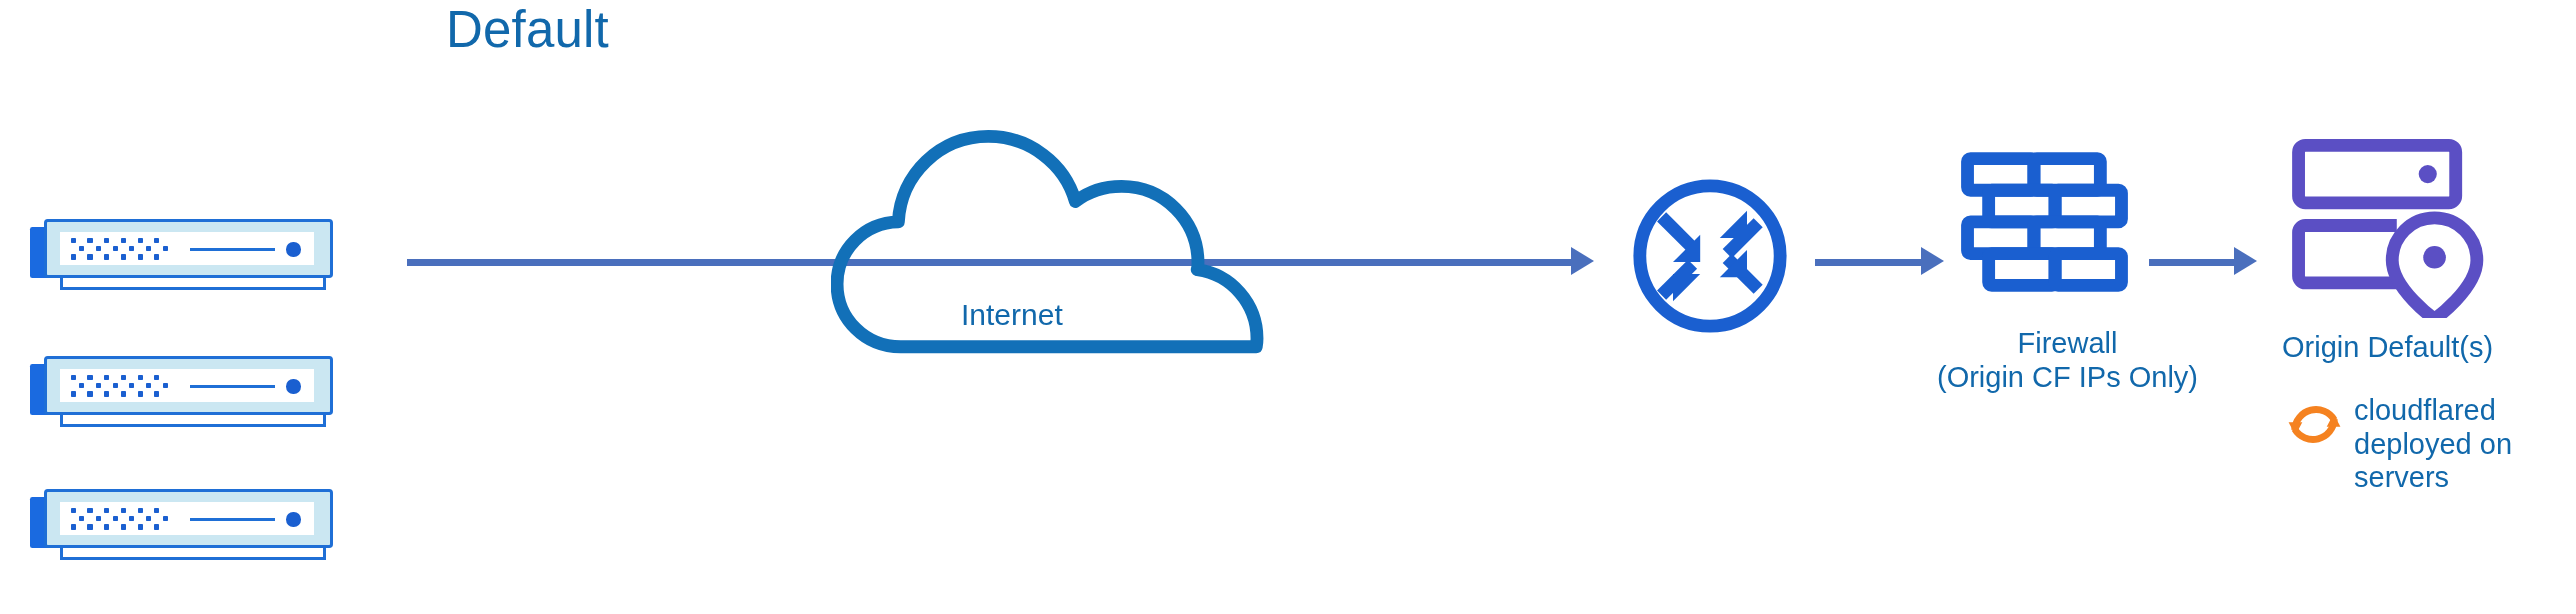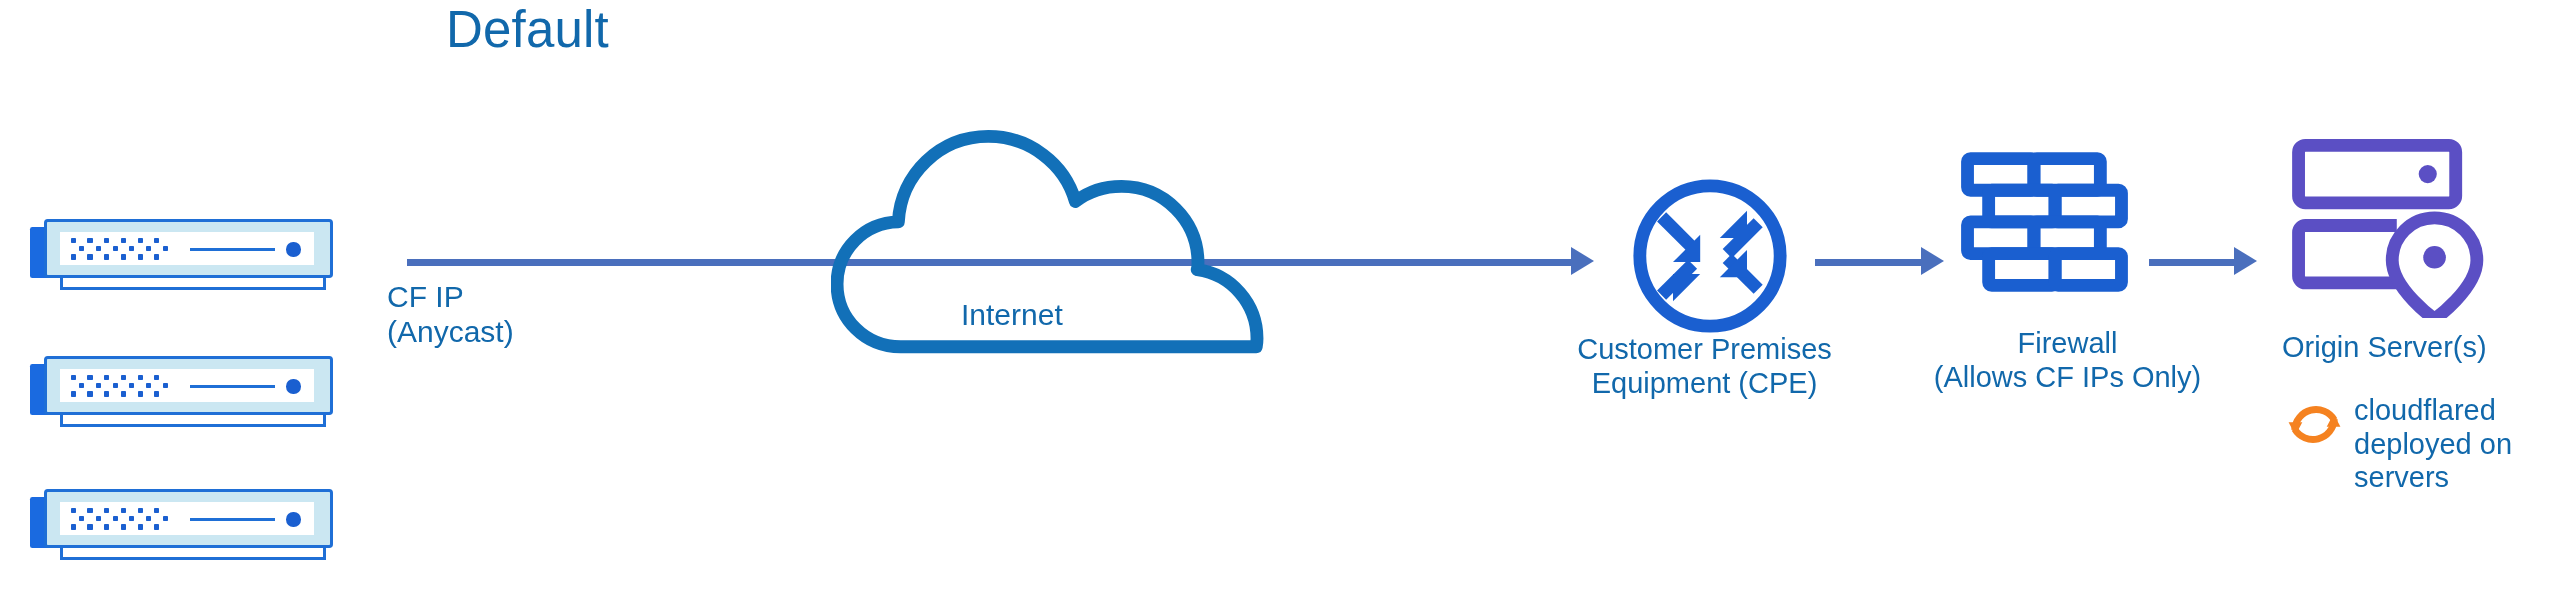--- a/index.html
+++ b/index.html
@@ -198,8 +198,6 @@
   <div class="arrow-line" id="arrow-fw-origin-line"></div>
   <div class="arrow-head" id="arrow-fw-origin-head"></div>
 
-  <div class="abs lbl" id="label-cf-ip">CF IP
-(Anycast)</div>
 
   <svg class="abs" id="node-internet" viewBox="0 0 600 330">
     <path d="M92 318 C45 318 8 281 8 235 C8 190 44 154 89 153 C92 90 144 40 208 40 C262 40 309 76 323 126 C340 113 361 106 384 106 C440 106 485 151 485 207 C485 210 485 213 484 216 C529 222 563 261 563 307 C563 310 563 313 562 318 Z" fill="none" stroke="#1270b8" stroke-width="17" stroke-linejoin="round"></path>

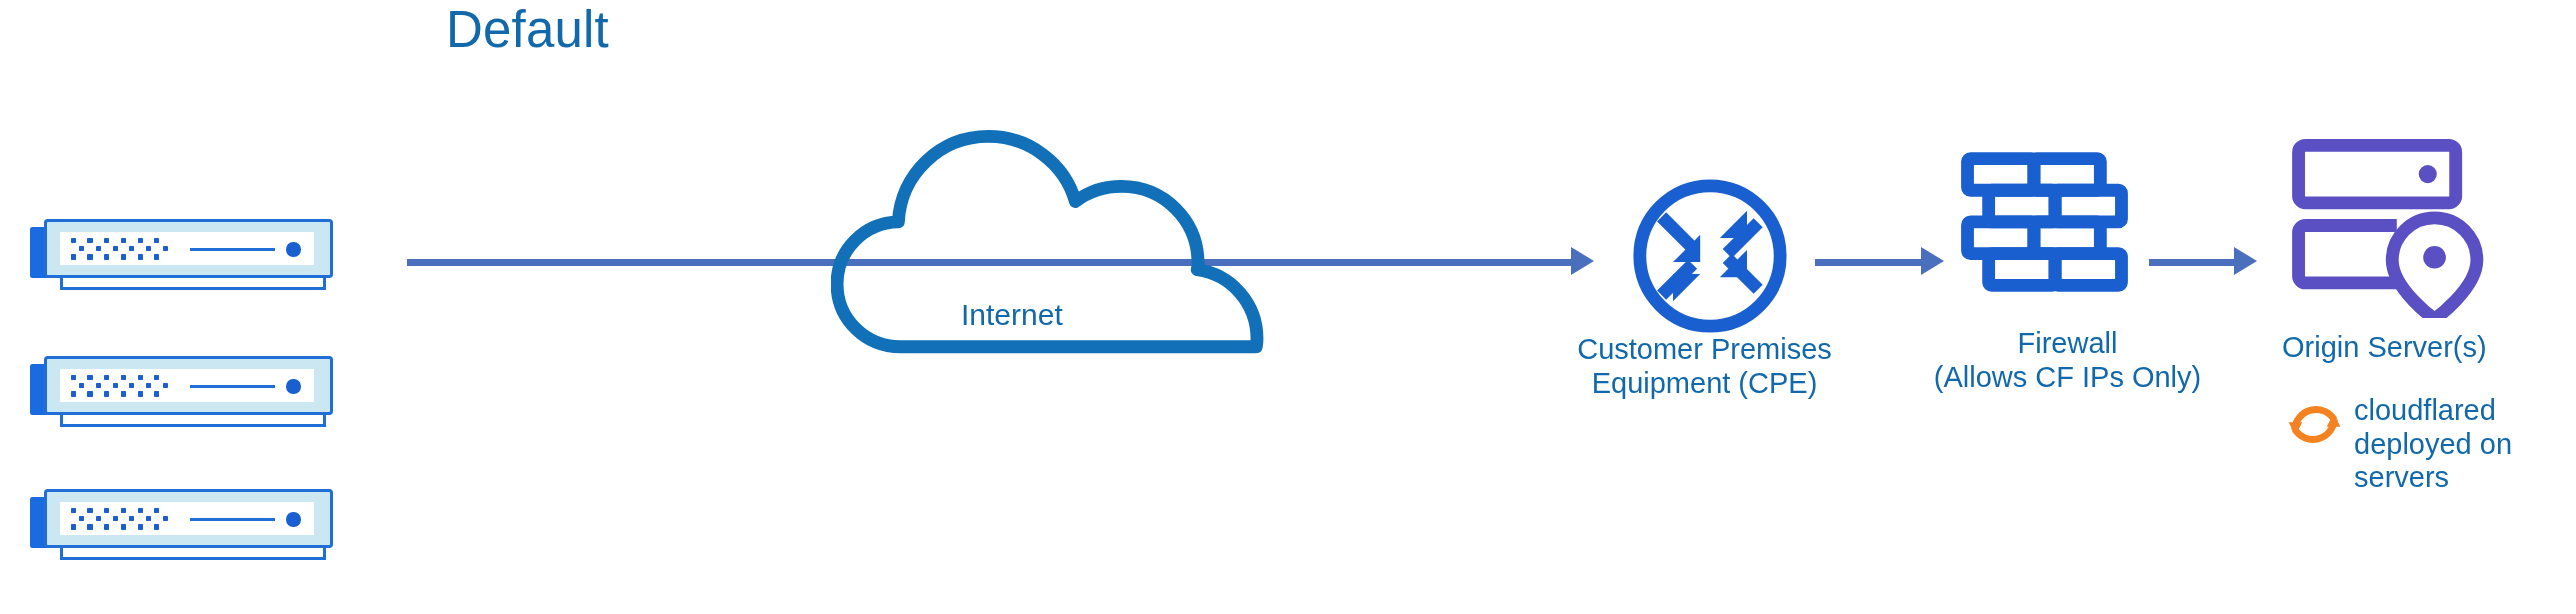--- a/index.html
+++ b/index.html
@@ -227,8 +227,6 @@
       <polygon points="123,138 159,138 159,102"></polygon>
     </g>
   </svg>
-  <div class="abs lbl c" id="label-cpe">Customer Premises
-Equipment (CPE)</div>
 
   <svg class="abs" id="node-firewall" viewBox="0 0 228 212">
     <g fill="none" stroke="#1a5fd0" stroke-width="17" stroke-linejoin="round">

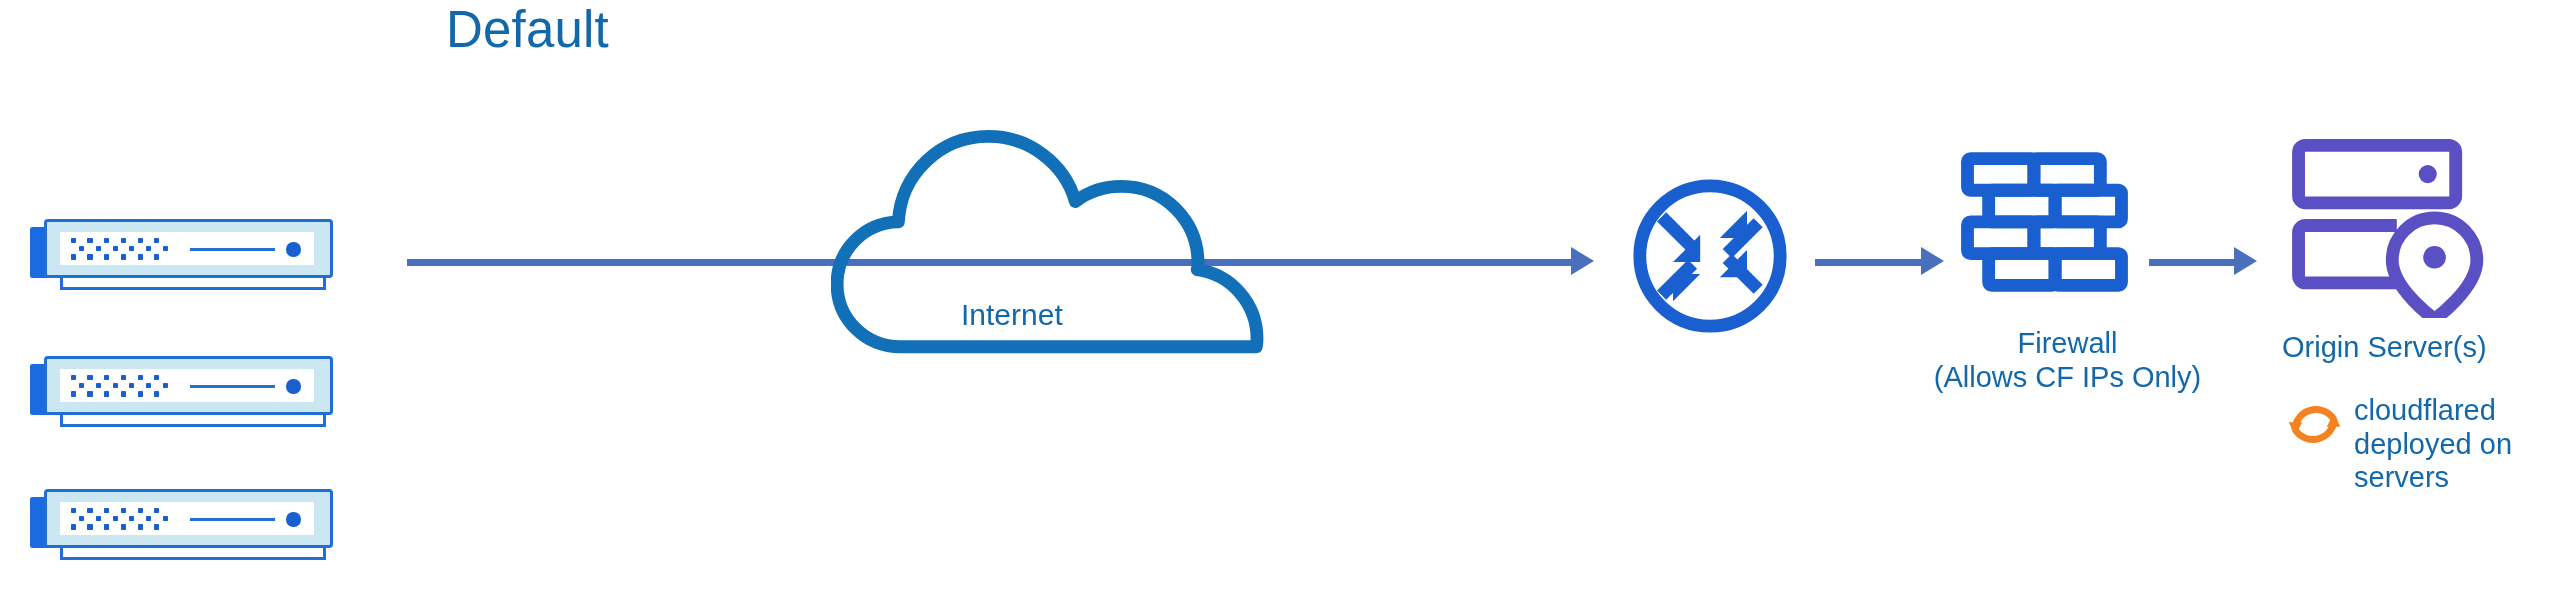--- a/index.html
+++ b/index.html
@@ -241,7 +241,7 @@
     </g>
   </svg>
   <div class="abs lbl c" id="label-firewall">Firewall
-(Allows CF IPs Only)</div>
+(Origin CF IPs Only)</div>
 
   <svg class="abs" id="node-origin-server" viewBox="0 0 270 240">
     <rect x="10" y="12" width="208" height="76" rx="9" fill="none" stroke="#5b4fc4" stroke-width="17"></rect>

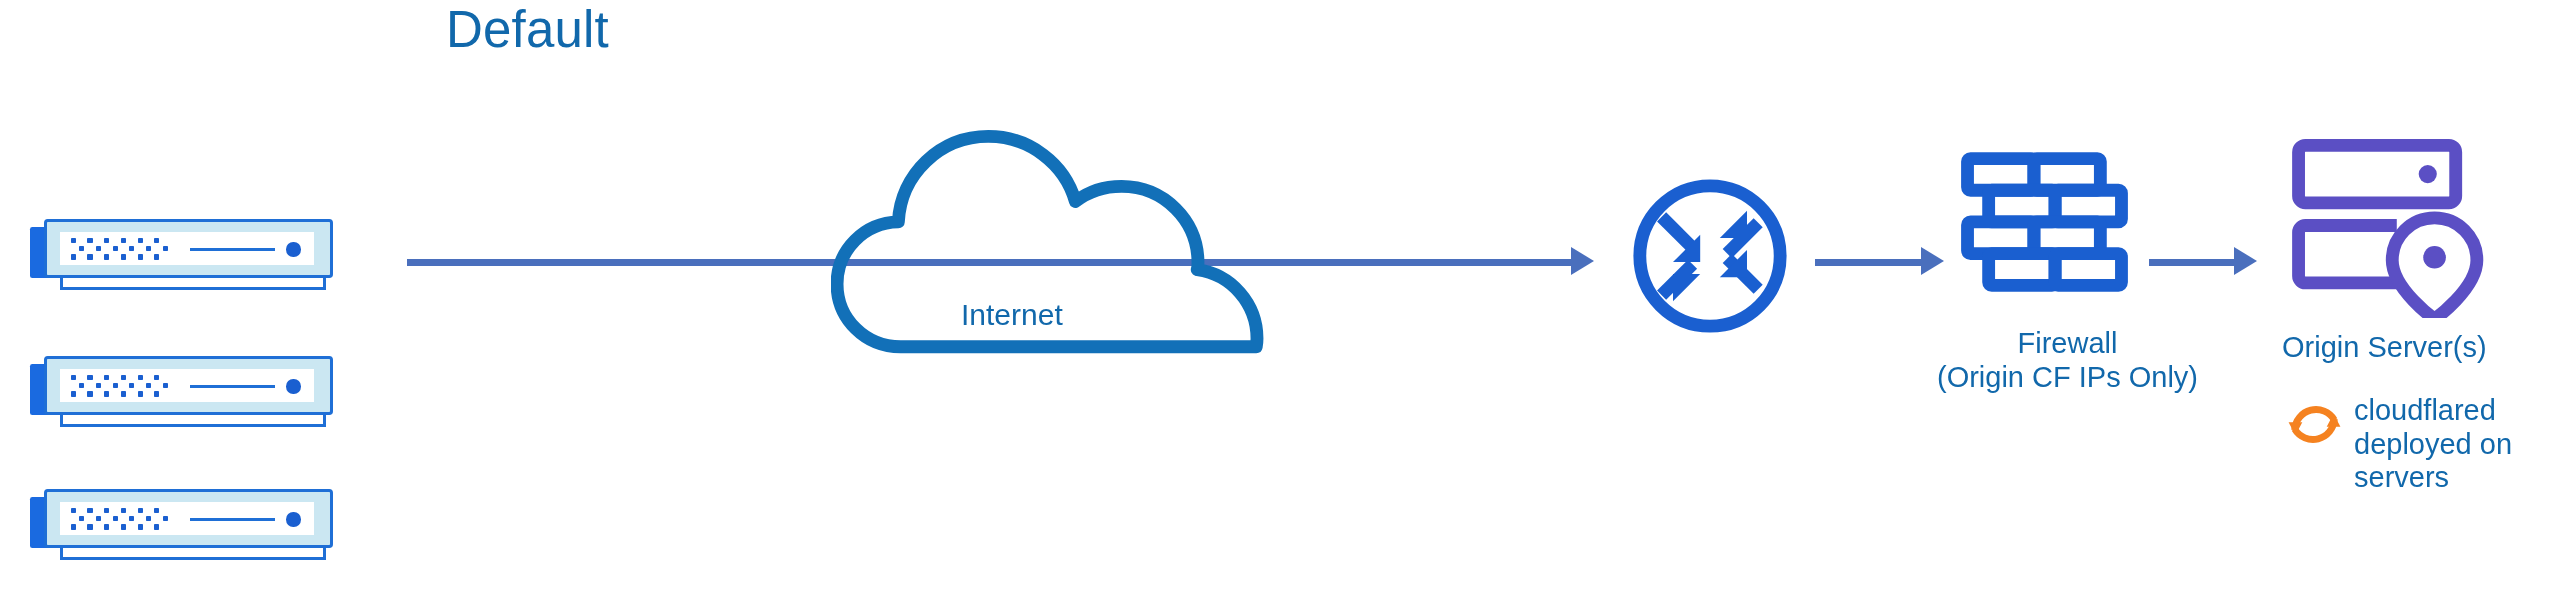--- a/index.html
+++ b/index.html
@@ -250,7 +250,7 @@
     <path d="M190 108 c-31 0 -56 25 -56 56 c0 38 56 78 56 78 s56 -40 56 -78 c0 -31 -25 -56 -56 -56 z" fill="none" stroke="#5b4fc4" stroke-width="17" stroke-linejoin="round"></path>
     <circle cx="190" cy="160" r="15" fill="#5b4fc4"></circle>
   </svg>
-  <div class="abs lbl" id="label-origin-server">Origin Server(s)</div>
+  <div class="abs lbl" id="label-origin-server">Origin Default(s)</div>
 
   <svg class="abs" id="icon-cloudflared" viewBox="0 0 80 80">
     <g fill="none" stroke="#f58220" stroke-width="9" stroke-linecap="butt">

